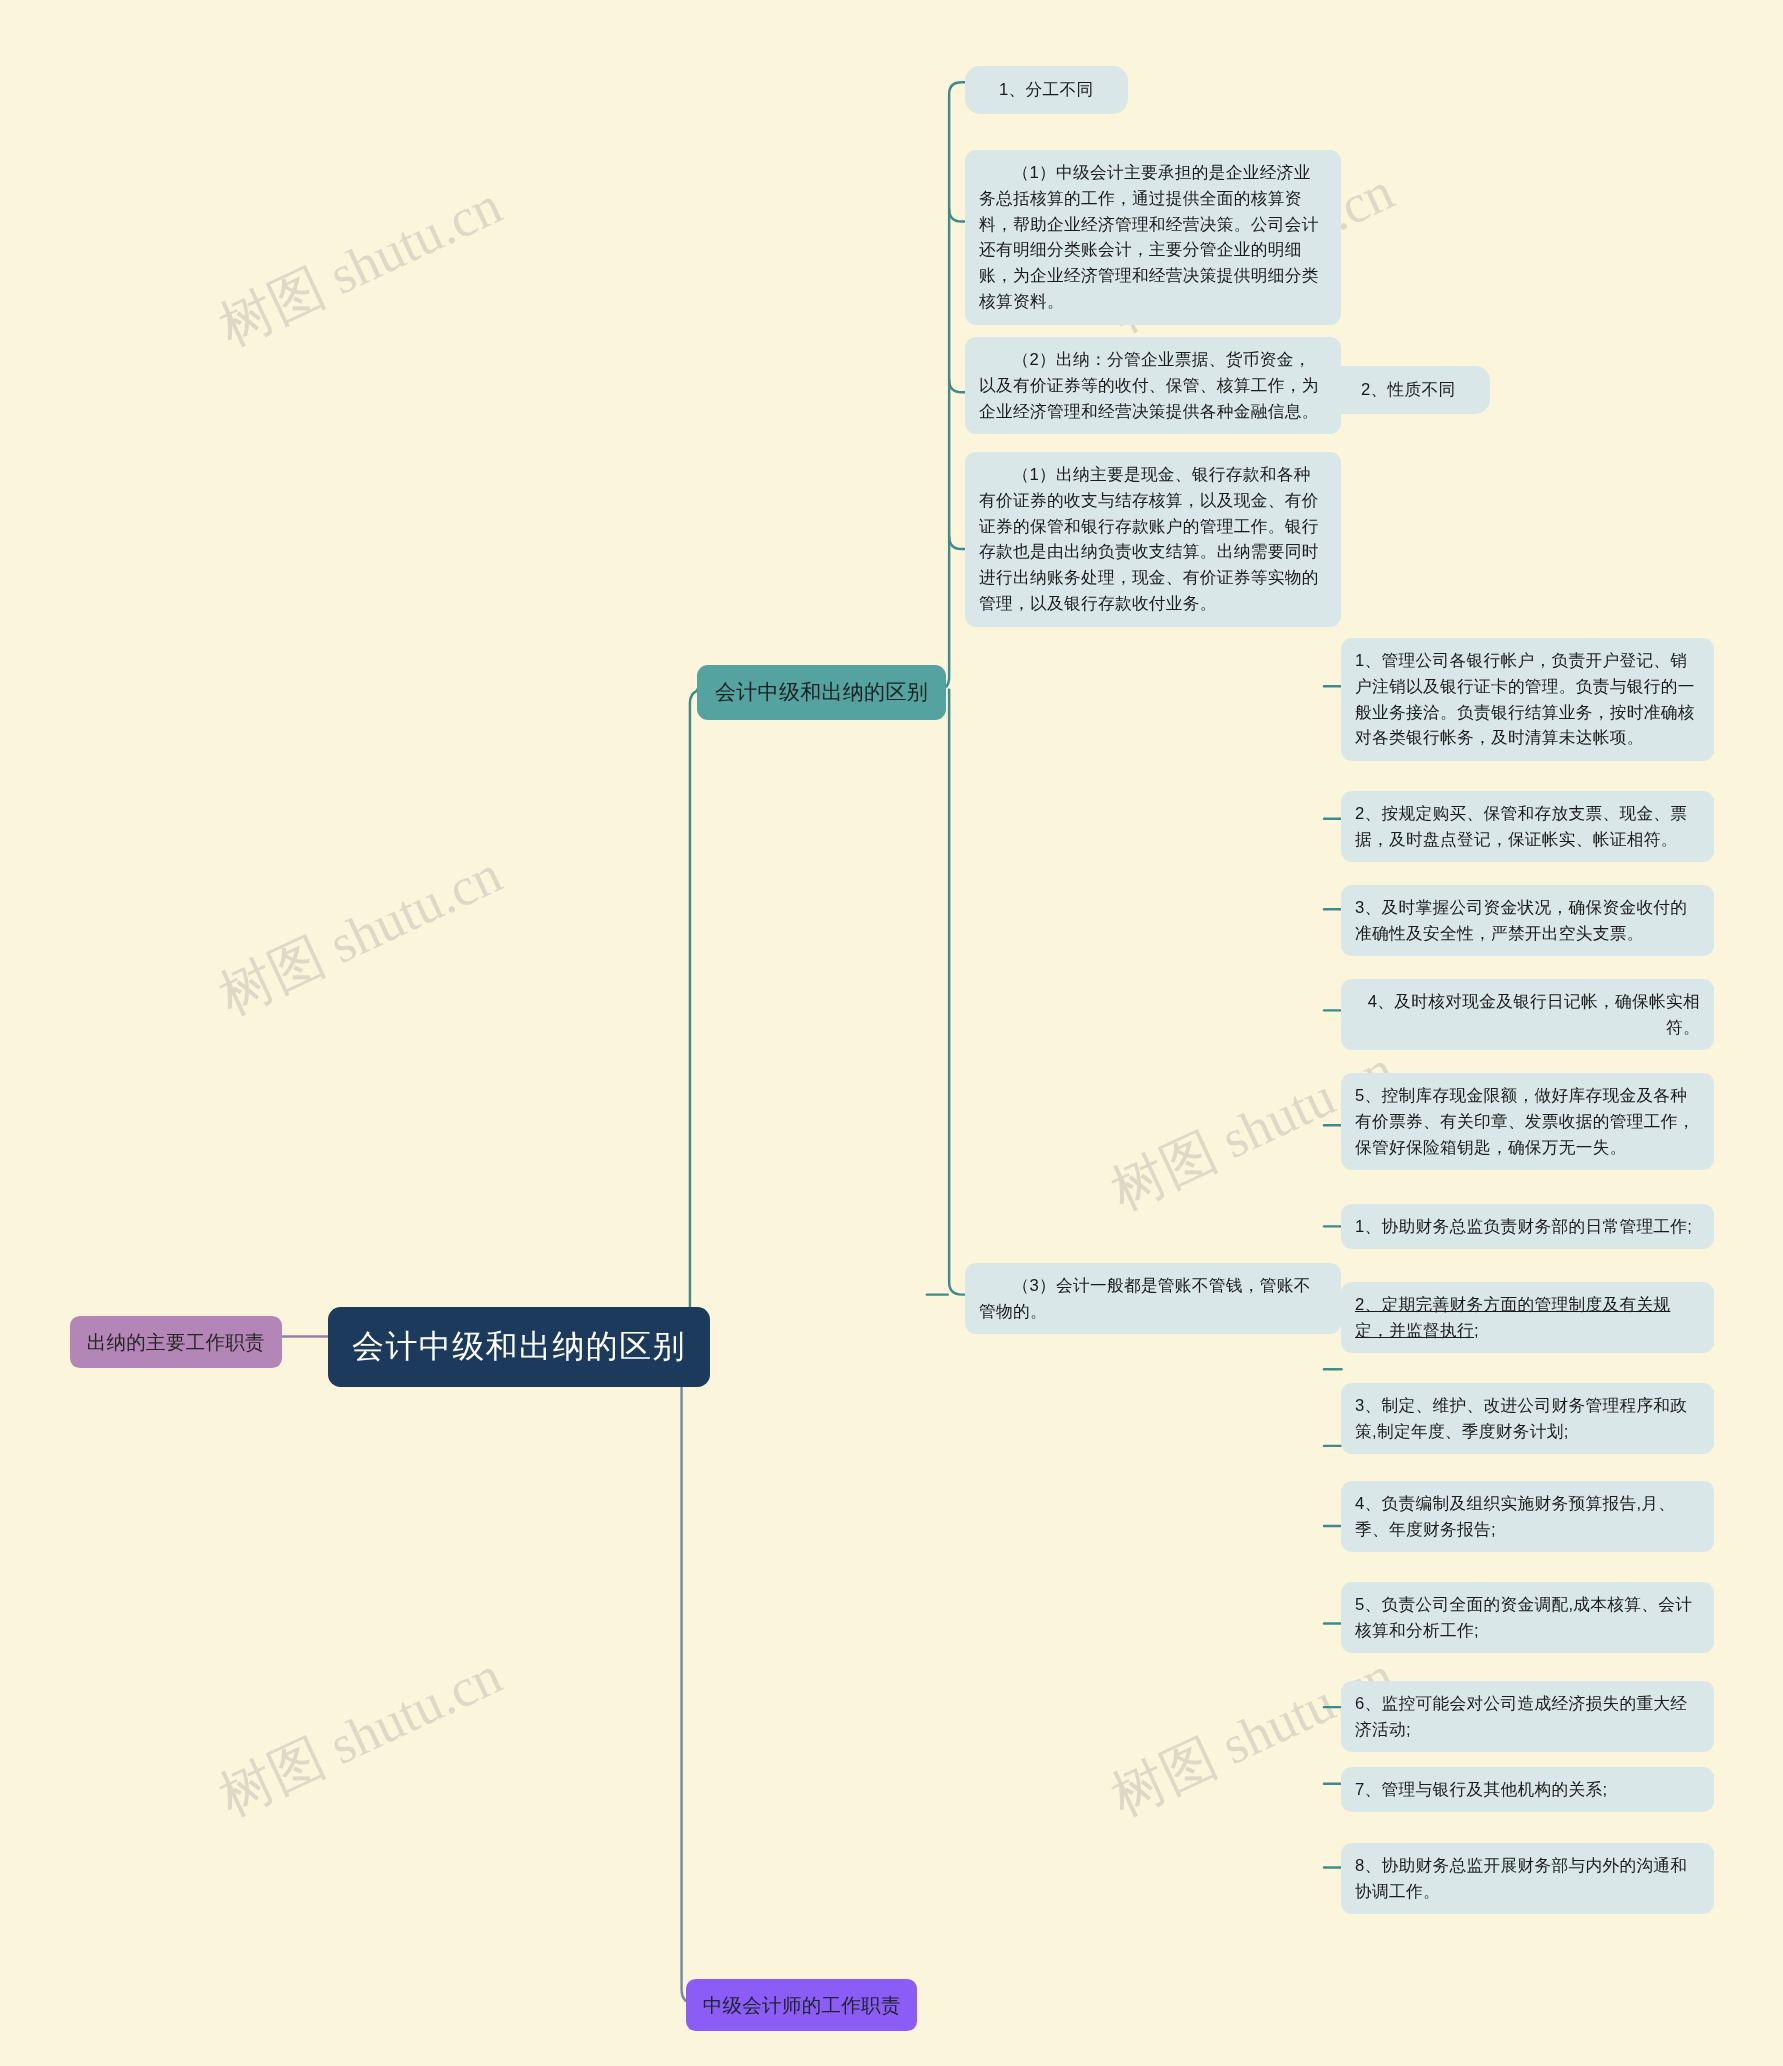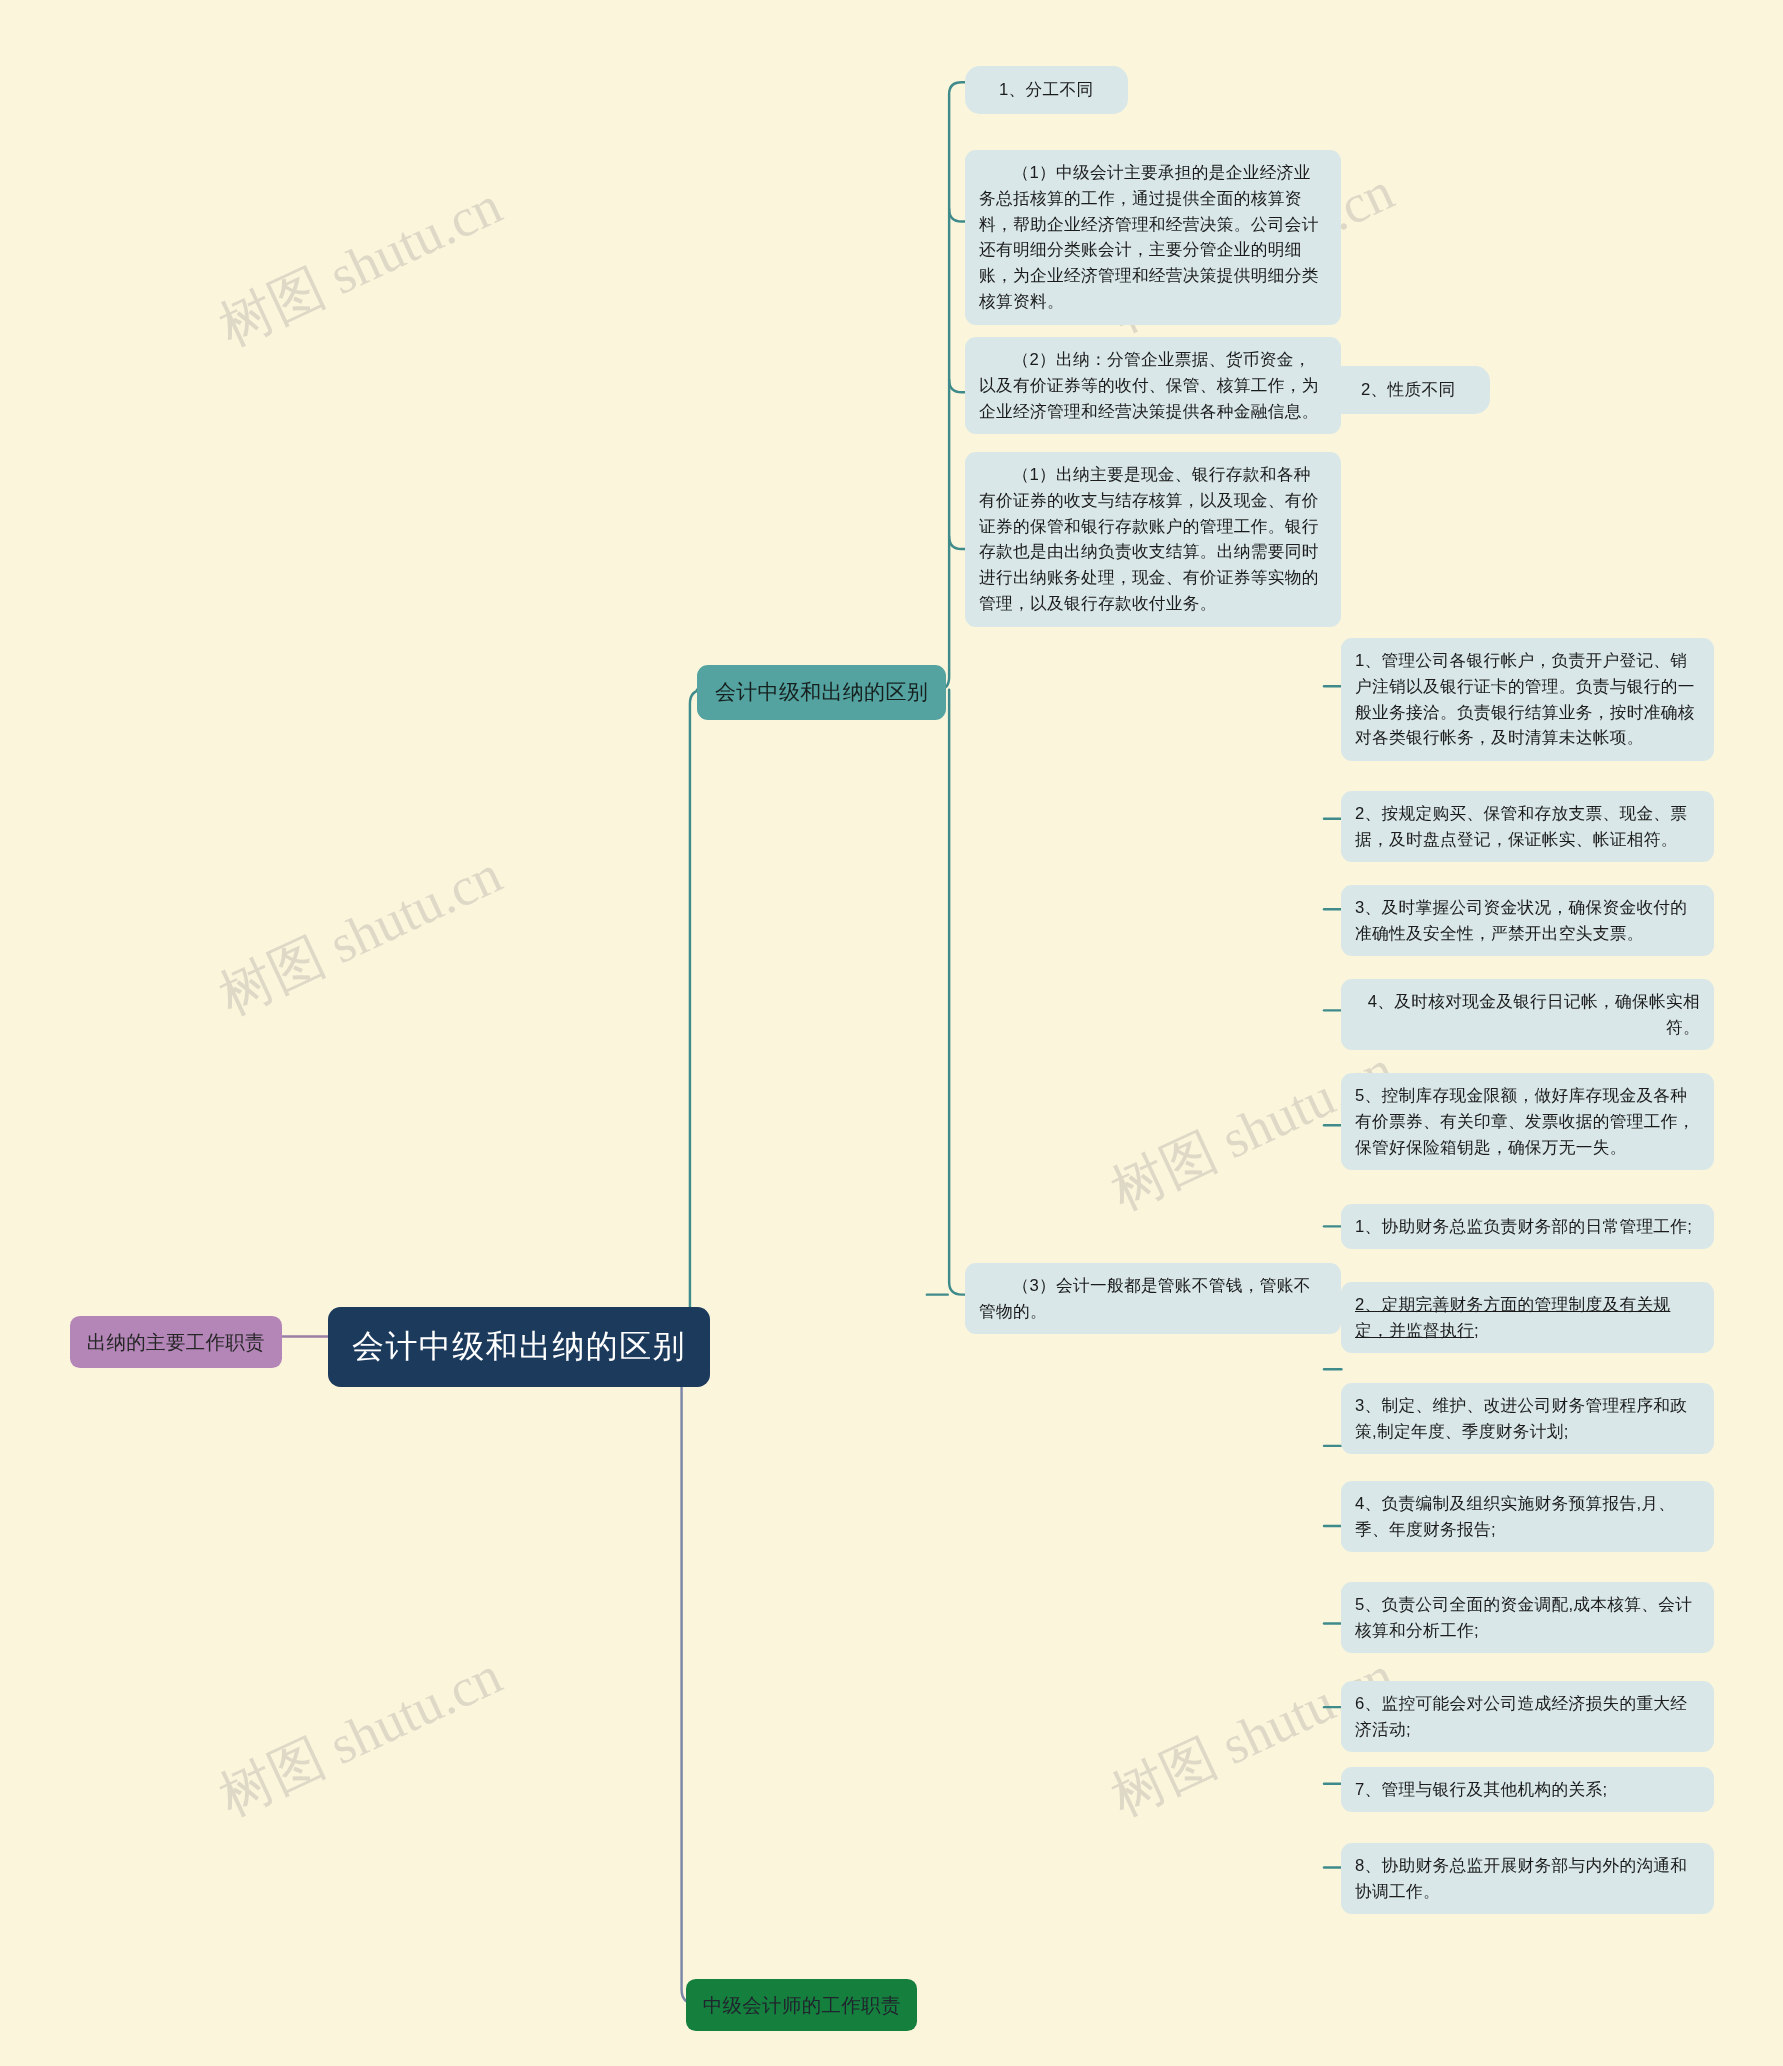--- a/index.html
+++ b/index.html
@@ -55,7 +55,7 @@
     white-space:nowrap;
   }
   .branch-slate {
-    background:#15803d;
+    background:#8b5cf6;
     color:#20242e;
     font-size:19.5px;
     padding:11px 16.7px;

